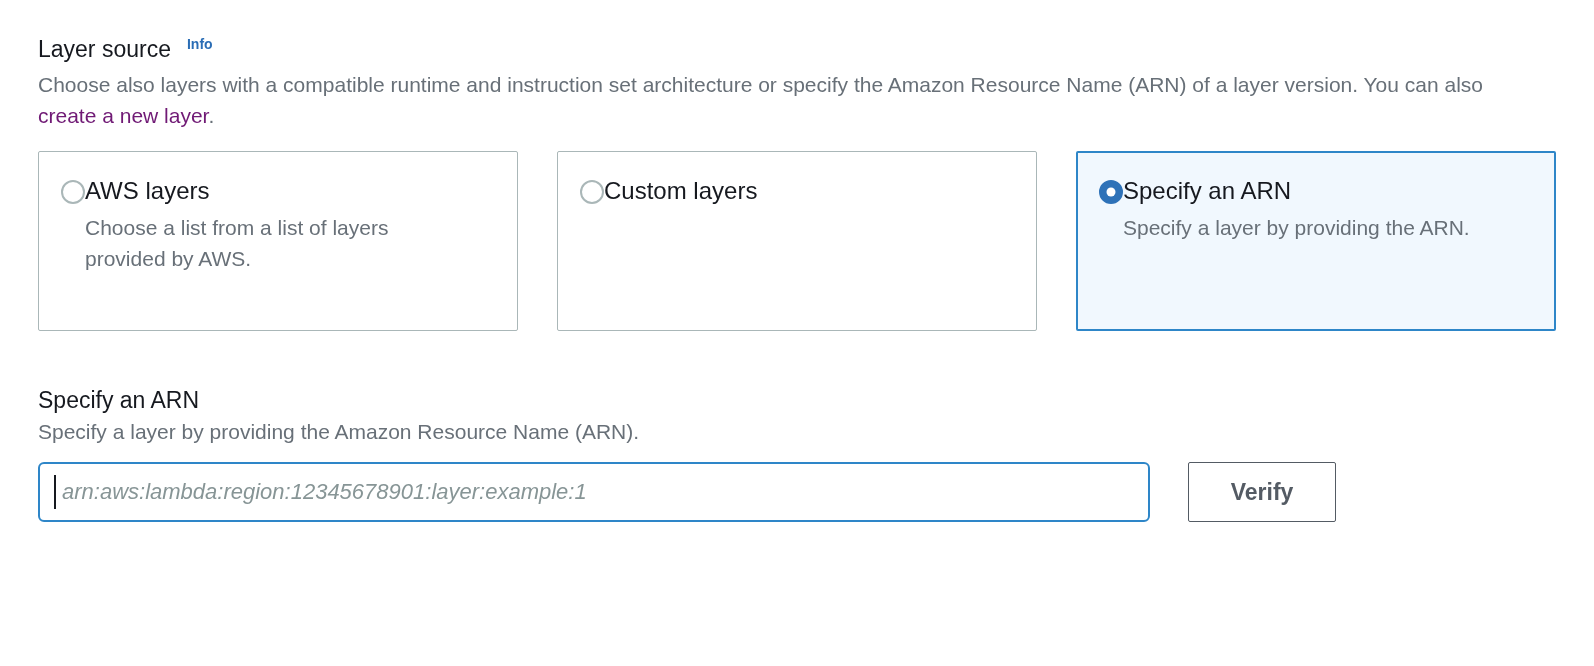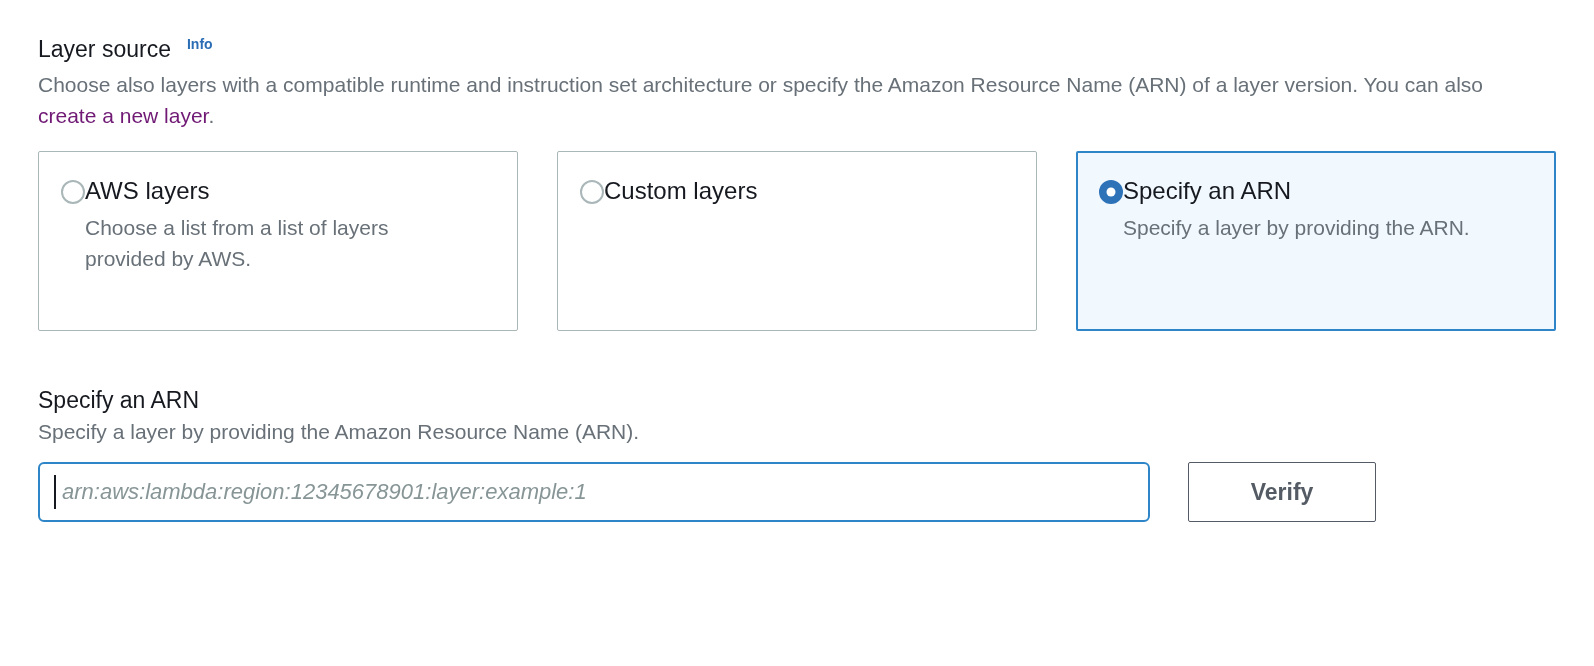--- a/index.html
+++ b/index.html
@@ -182,7 +182,7 @@
   }
 
   .verify-button {
-    width: 188px;
+    width: 148px;
     height: 60px;
     border: 1px solid #545b64;
     border-radius: 2px;

